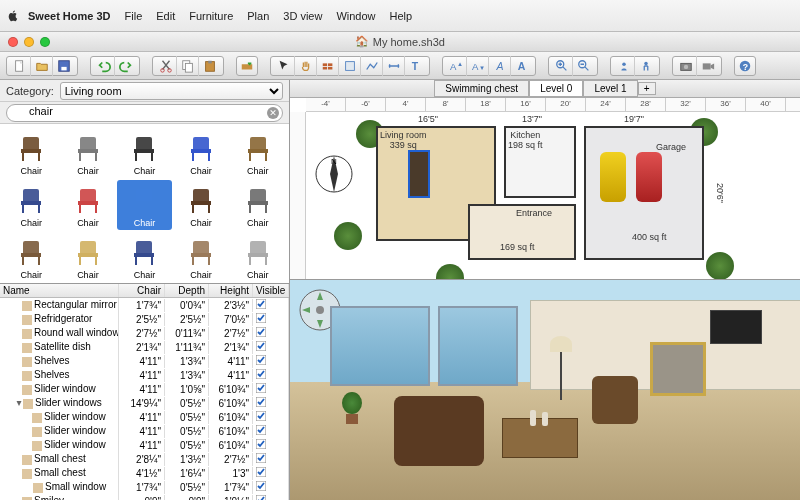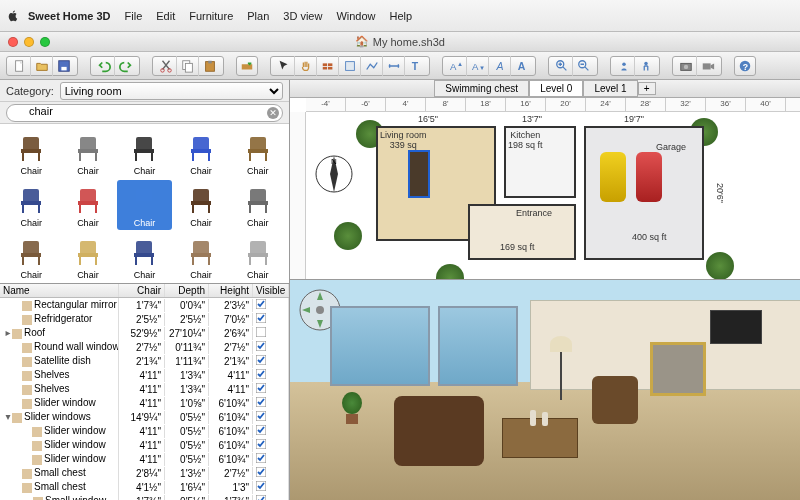--- a/index.html
+++ b/index.html
@@ -512,15 +512,6 @@
     <div class="col-v"><svg class="chk" viewBox="0 0 10 10">
                 <rect x="0" y="0" width="10" height="10" fill="#fff" stroke="#888"></rect>
                 <path d="M2 5l2 2 4-5" fill="none" stroke="#2060c0" stroke-width="1.8"></path>
-              </svg></div>
-          </div>
-          <div class="furnrow">
-            <div class="col-name" style="padding-left:4px"><span class="tree">▸</span><span class="ficon" style="background:#c8a060;opacity:0.6"></span>Roof</div>
-    <div class="col-w">52'9½"</div>
-            <div class="col-d">27'10¼"</div>
-            <div class="col-h">2'6¾"</div>
-    <div class="col-v"><svg class="chk" viewBox="0 0 10 10">
-                <rect x="0" y="0" width="10" height="10" fill="#fff" stroke="#888"></rect>
               </svg></div>
           </div>
           <div class="furnrow">

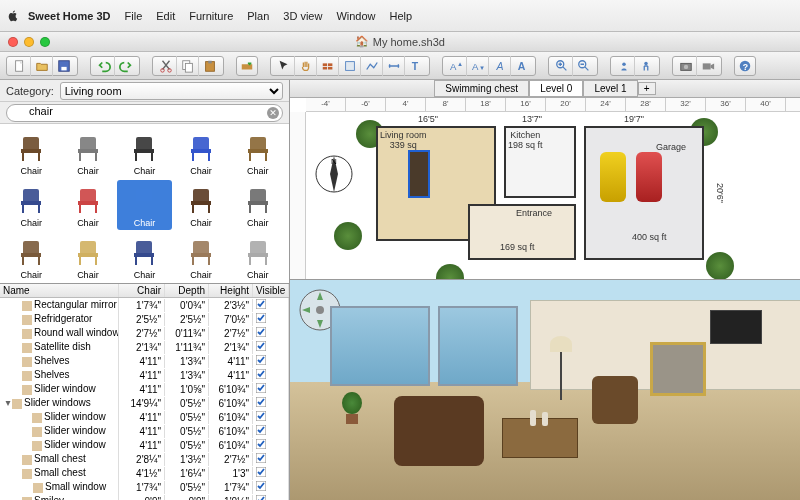--- a/index.html
+++ b/index.html
@@ -565,7 +565,7 @@
               </svg></div>
           </div>
           <div class="furnrow">
-            <div class="col-name" style="padding-left:4px"><span class="tree">▾</span><span class="ficon" style="background:#c8a060;opacity:0.6"></span>Slider windows</div>
+            <div class="col-name" style="padding-left:15px"><span class="tree">▾</span><span class="ficon" style="background:#c8a060;opacity:0.6"></span>Slider windows</div>
     <div class="col-w">14'9¼"</div>
             <div class="col-d">0'5½"</div>
             <div class="col-h">6'10¾"</div>

